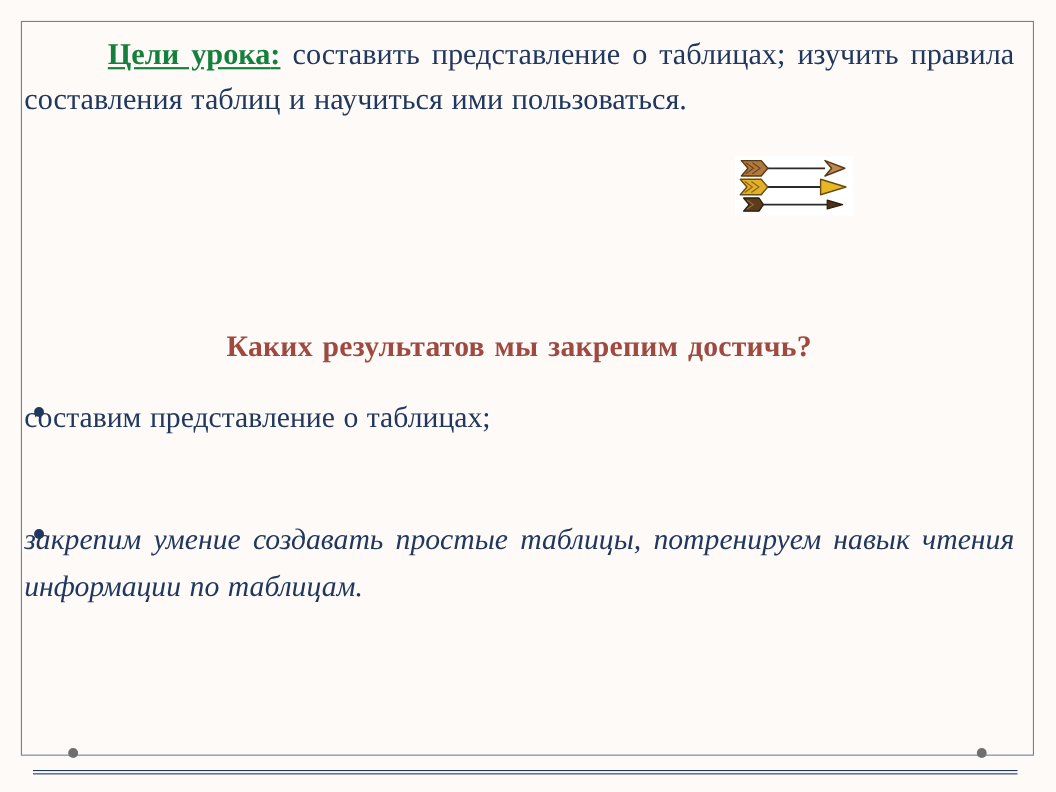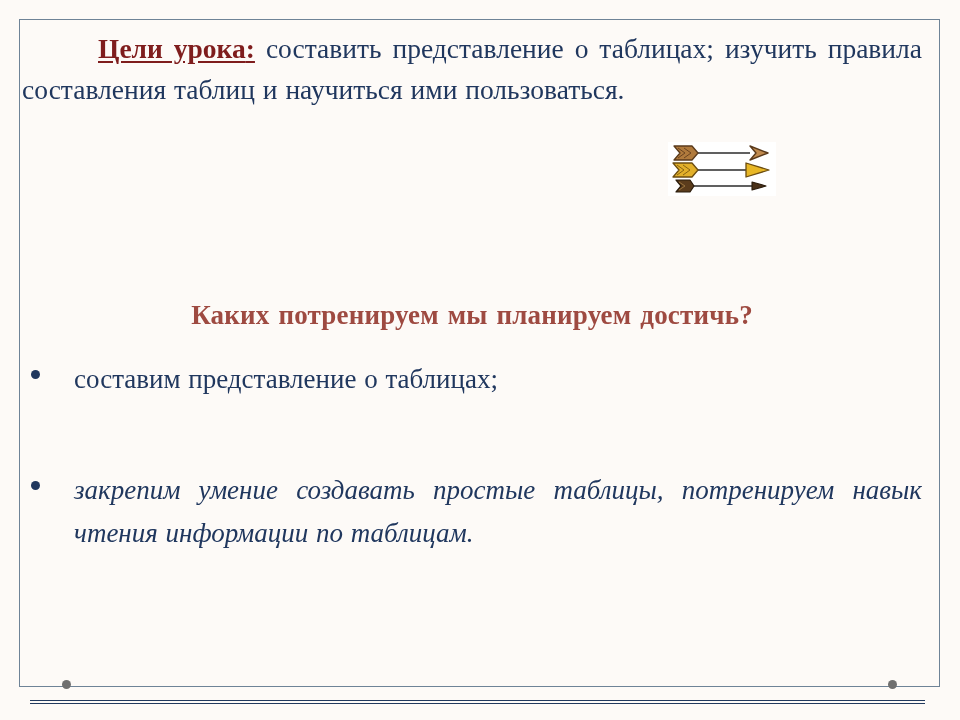--- a/index.html
+++ b/index.html
@@ -72,7 +72,7 @@
   }
   .goals-label {
     font-weight: bold;
-    color: #7f1d1d;
+    color: #15803d;
     text-decoration: underline;
     text-underline-offset: 3px;
   }

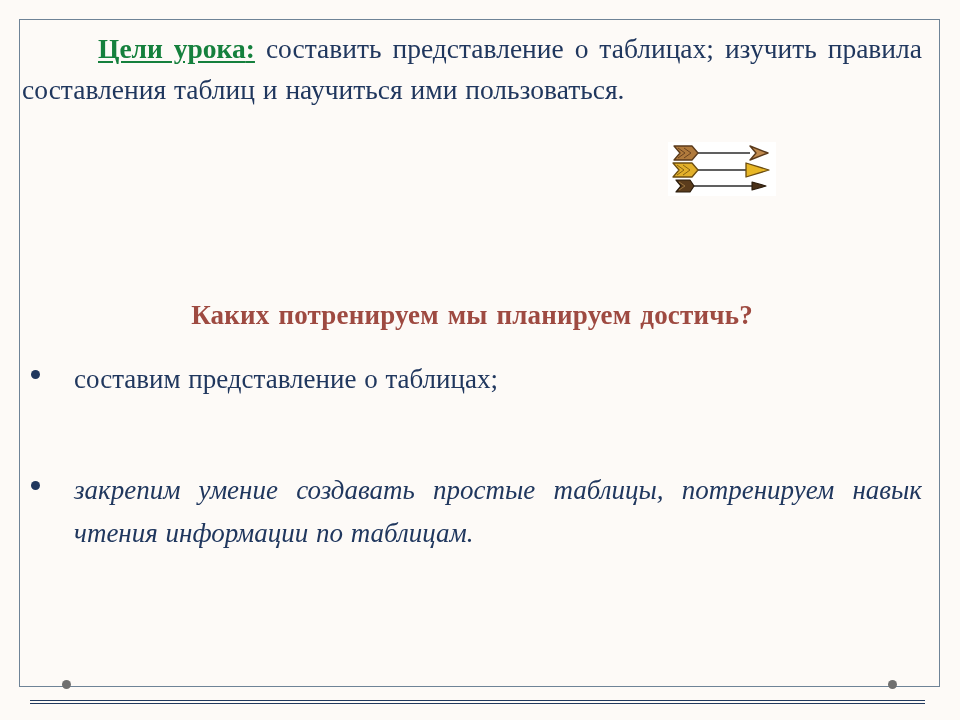--- a/index.html
+++ b/index.html
@@ -158,7 +158,7 @@
     </svg>
   </div>
 
-  <div class="question">Каких потренируем мы планируем достичь?</div>
+  <div class="question">Каких результатов мы закрепим достичь?</div>
 
   <div class="bullet-row bullet-1">
     <span class="bullet-mark"></span>

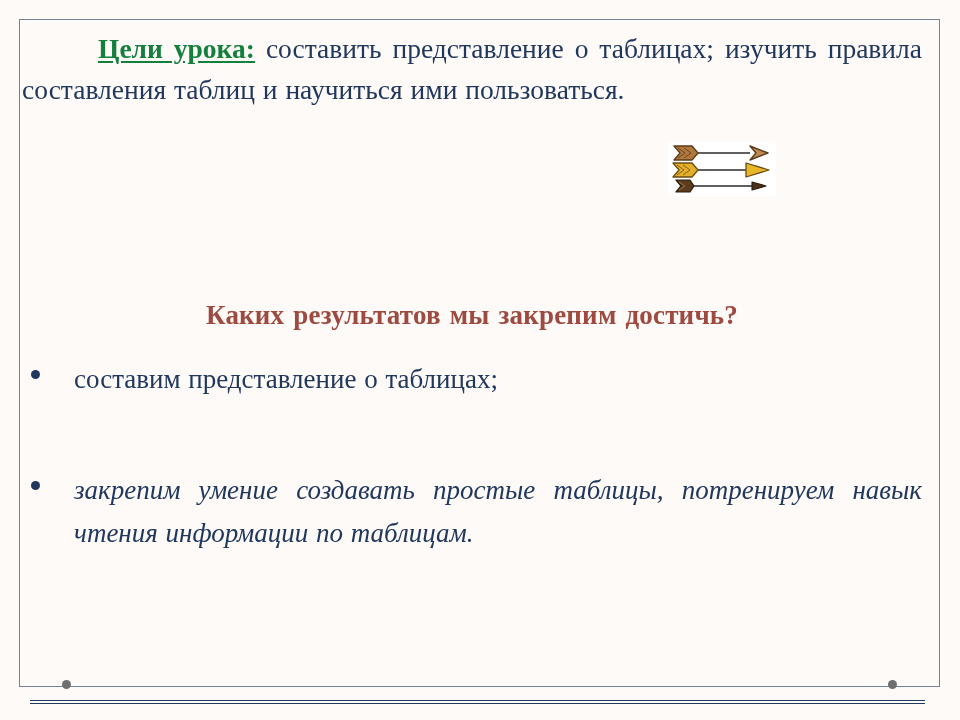--- a/index.html
+++ b/index.html
@@ -112,7 +112,6 @@
   }
   .bullet-text {
     display: block;
-    margin-left: 52px;
     text-align: justify;
     text-align-last: left;
     word-spacing: 1px;

